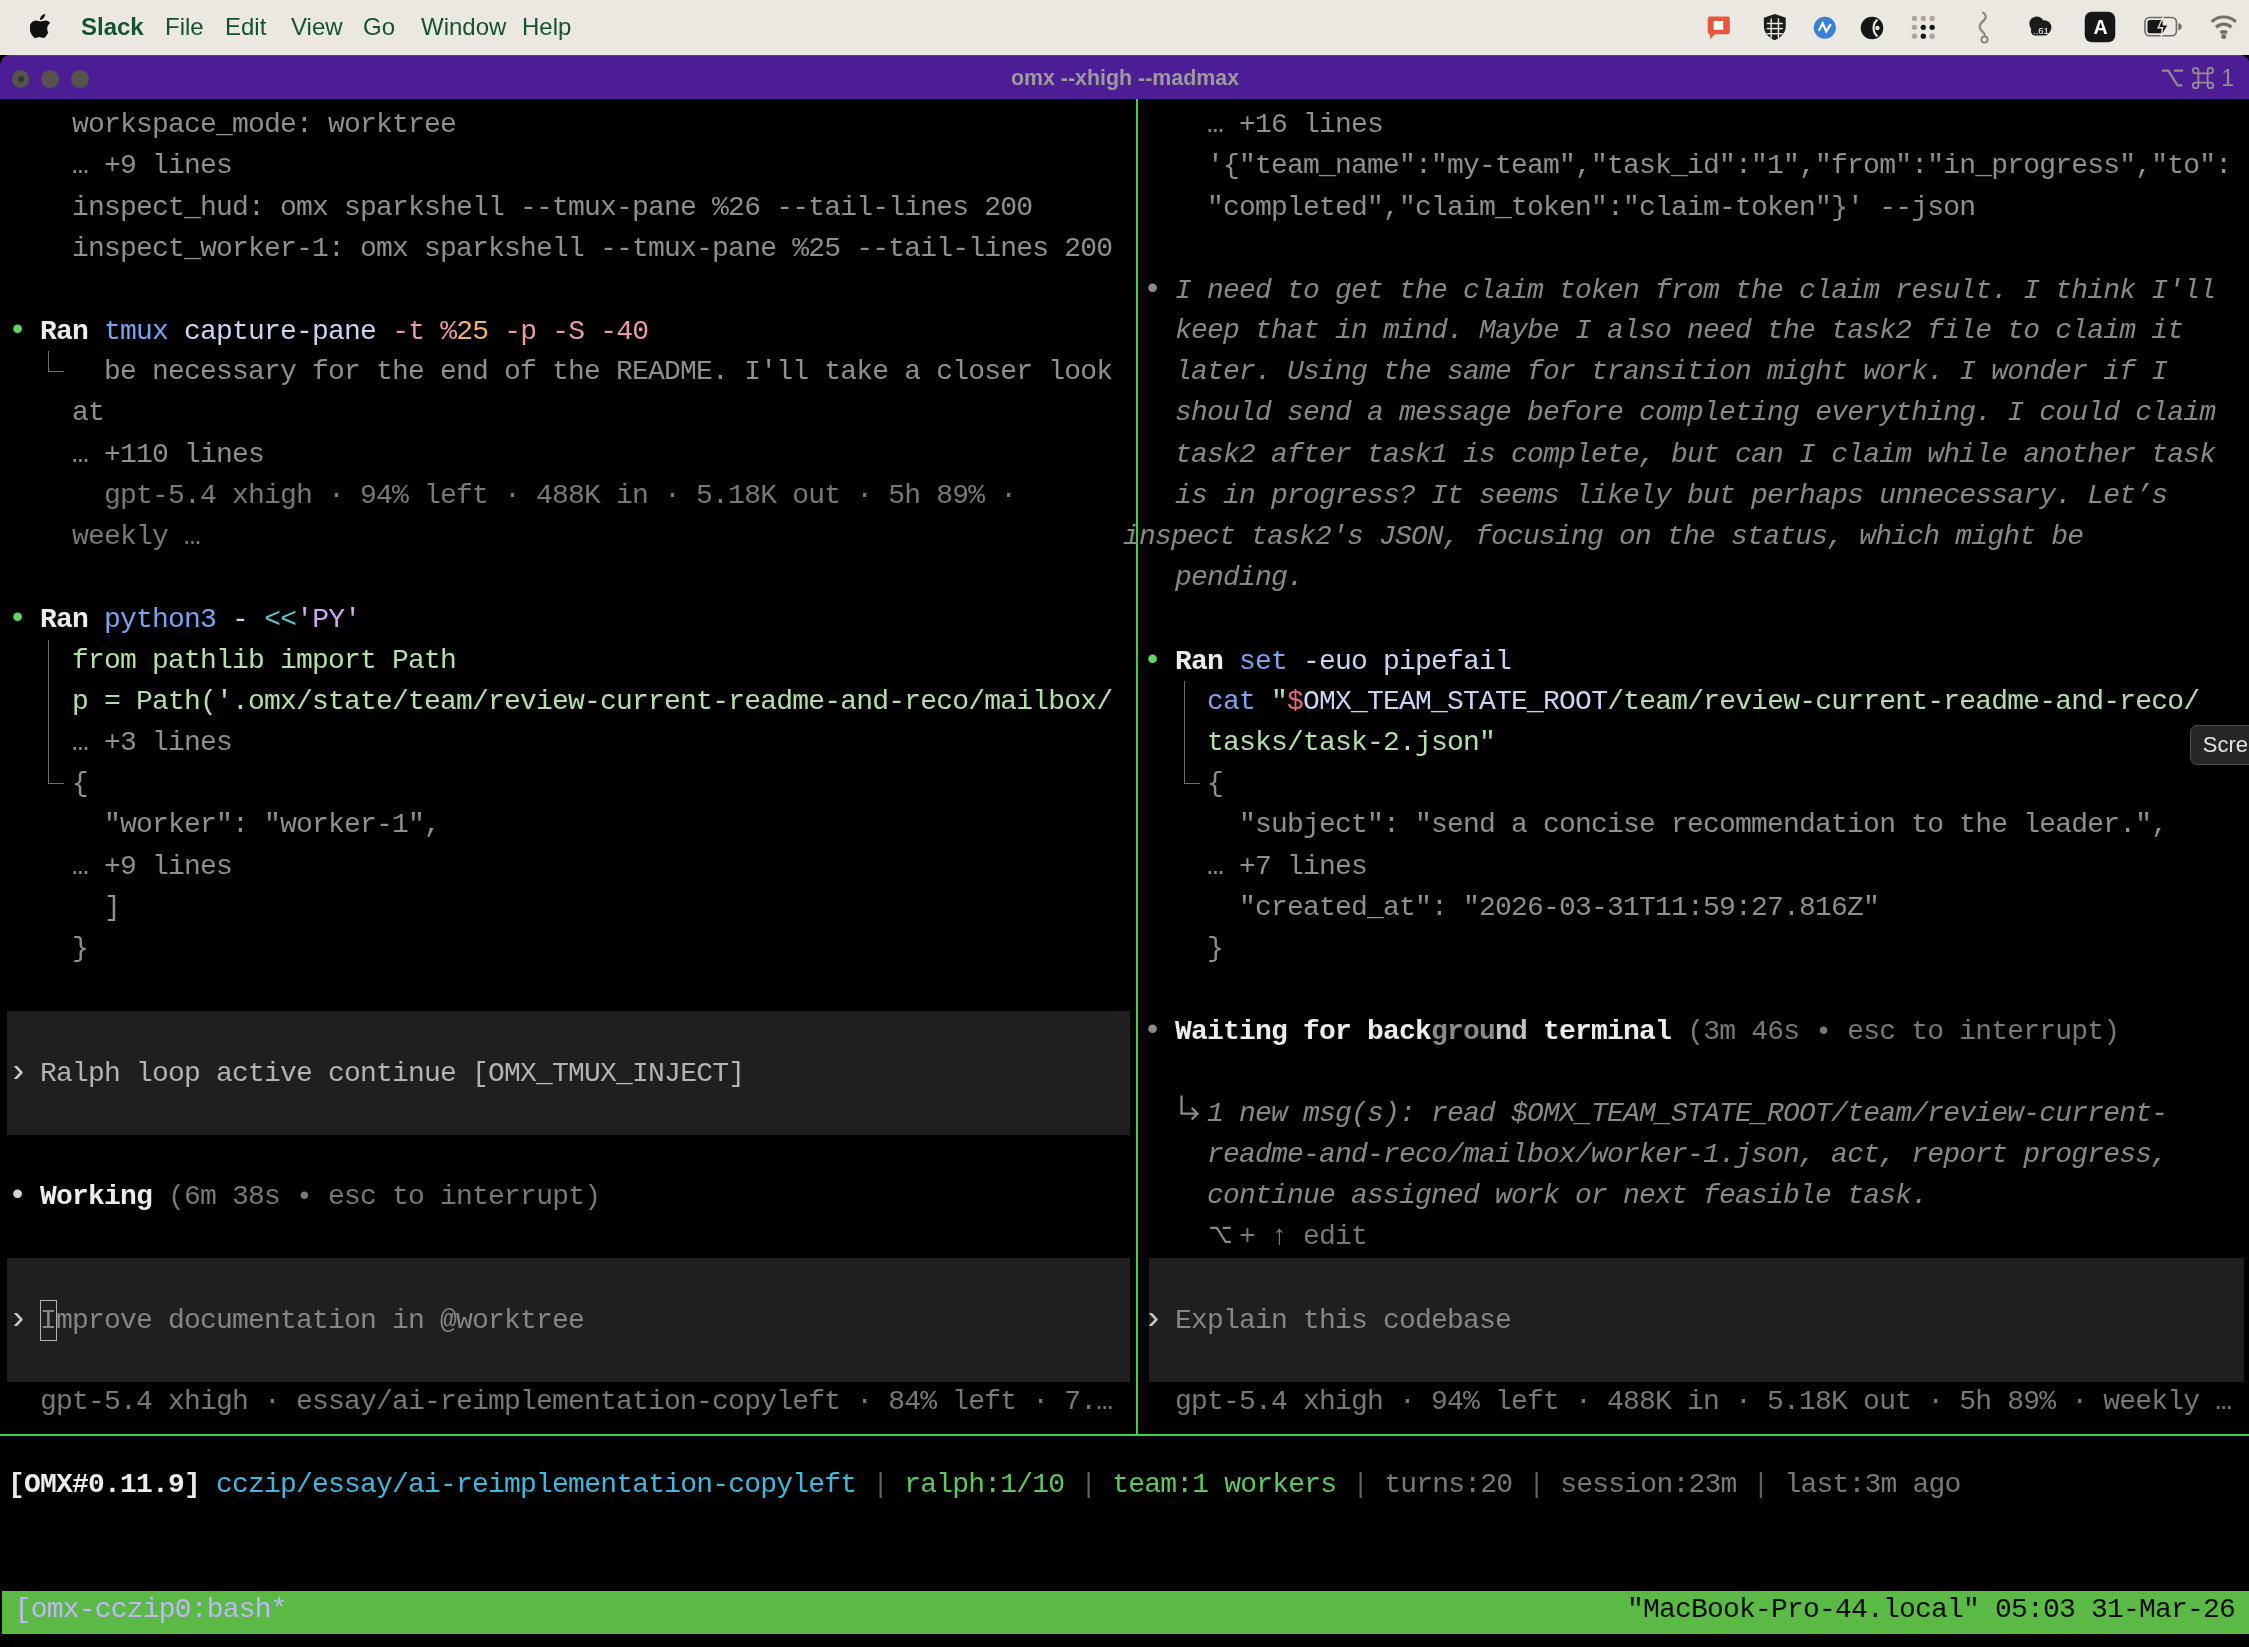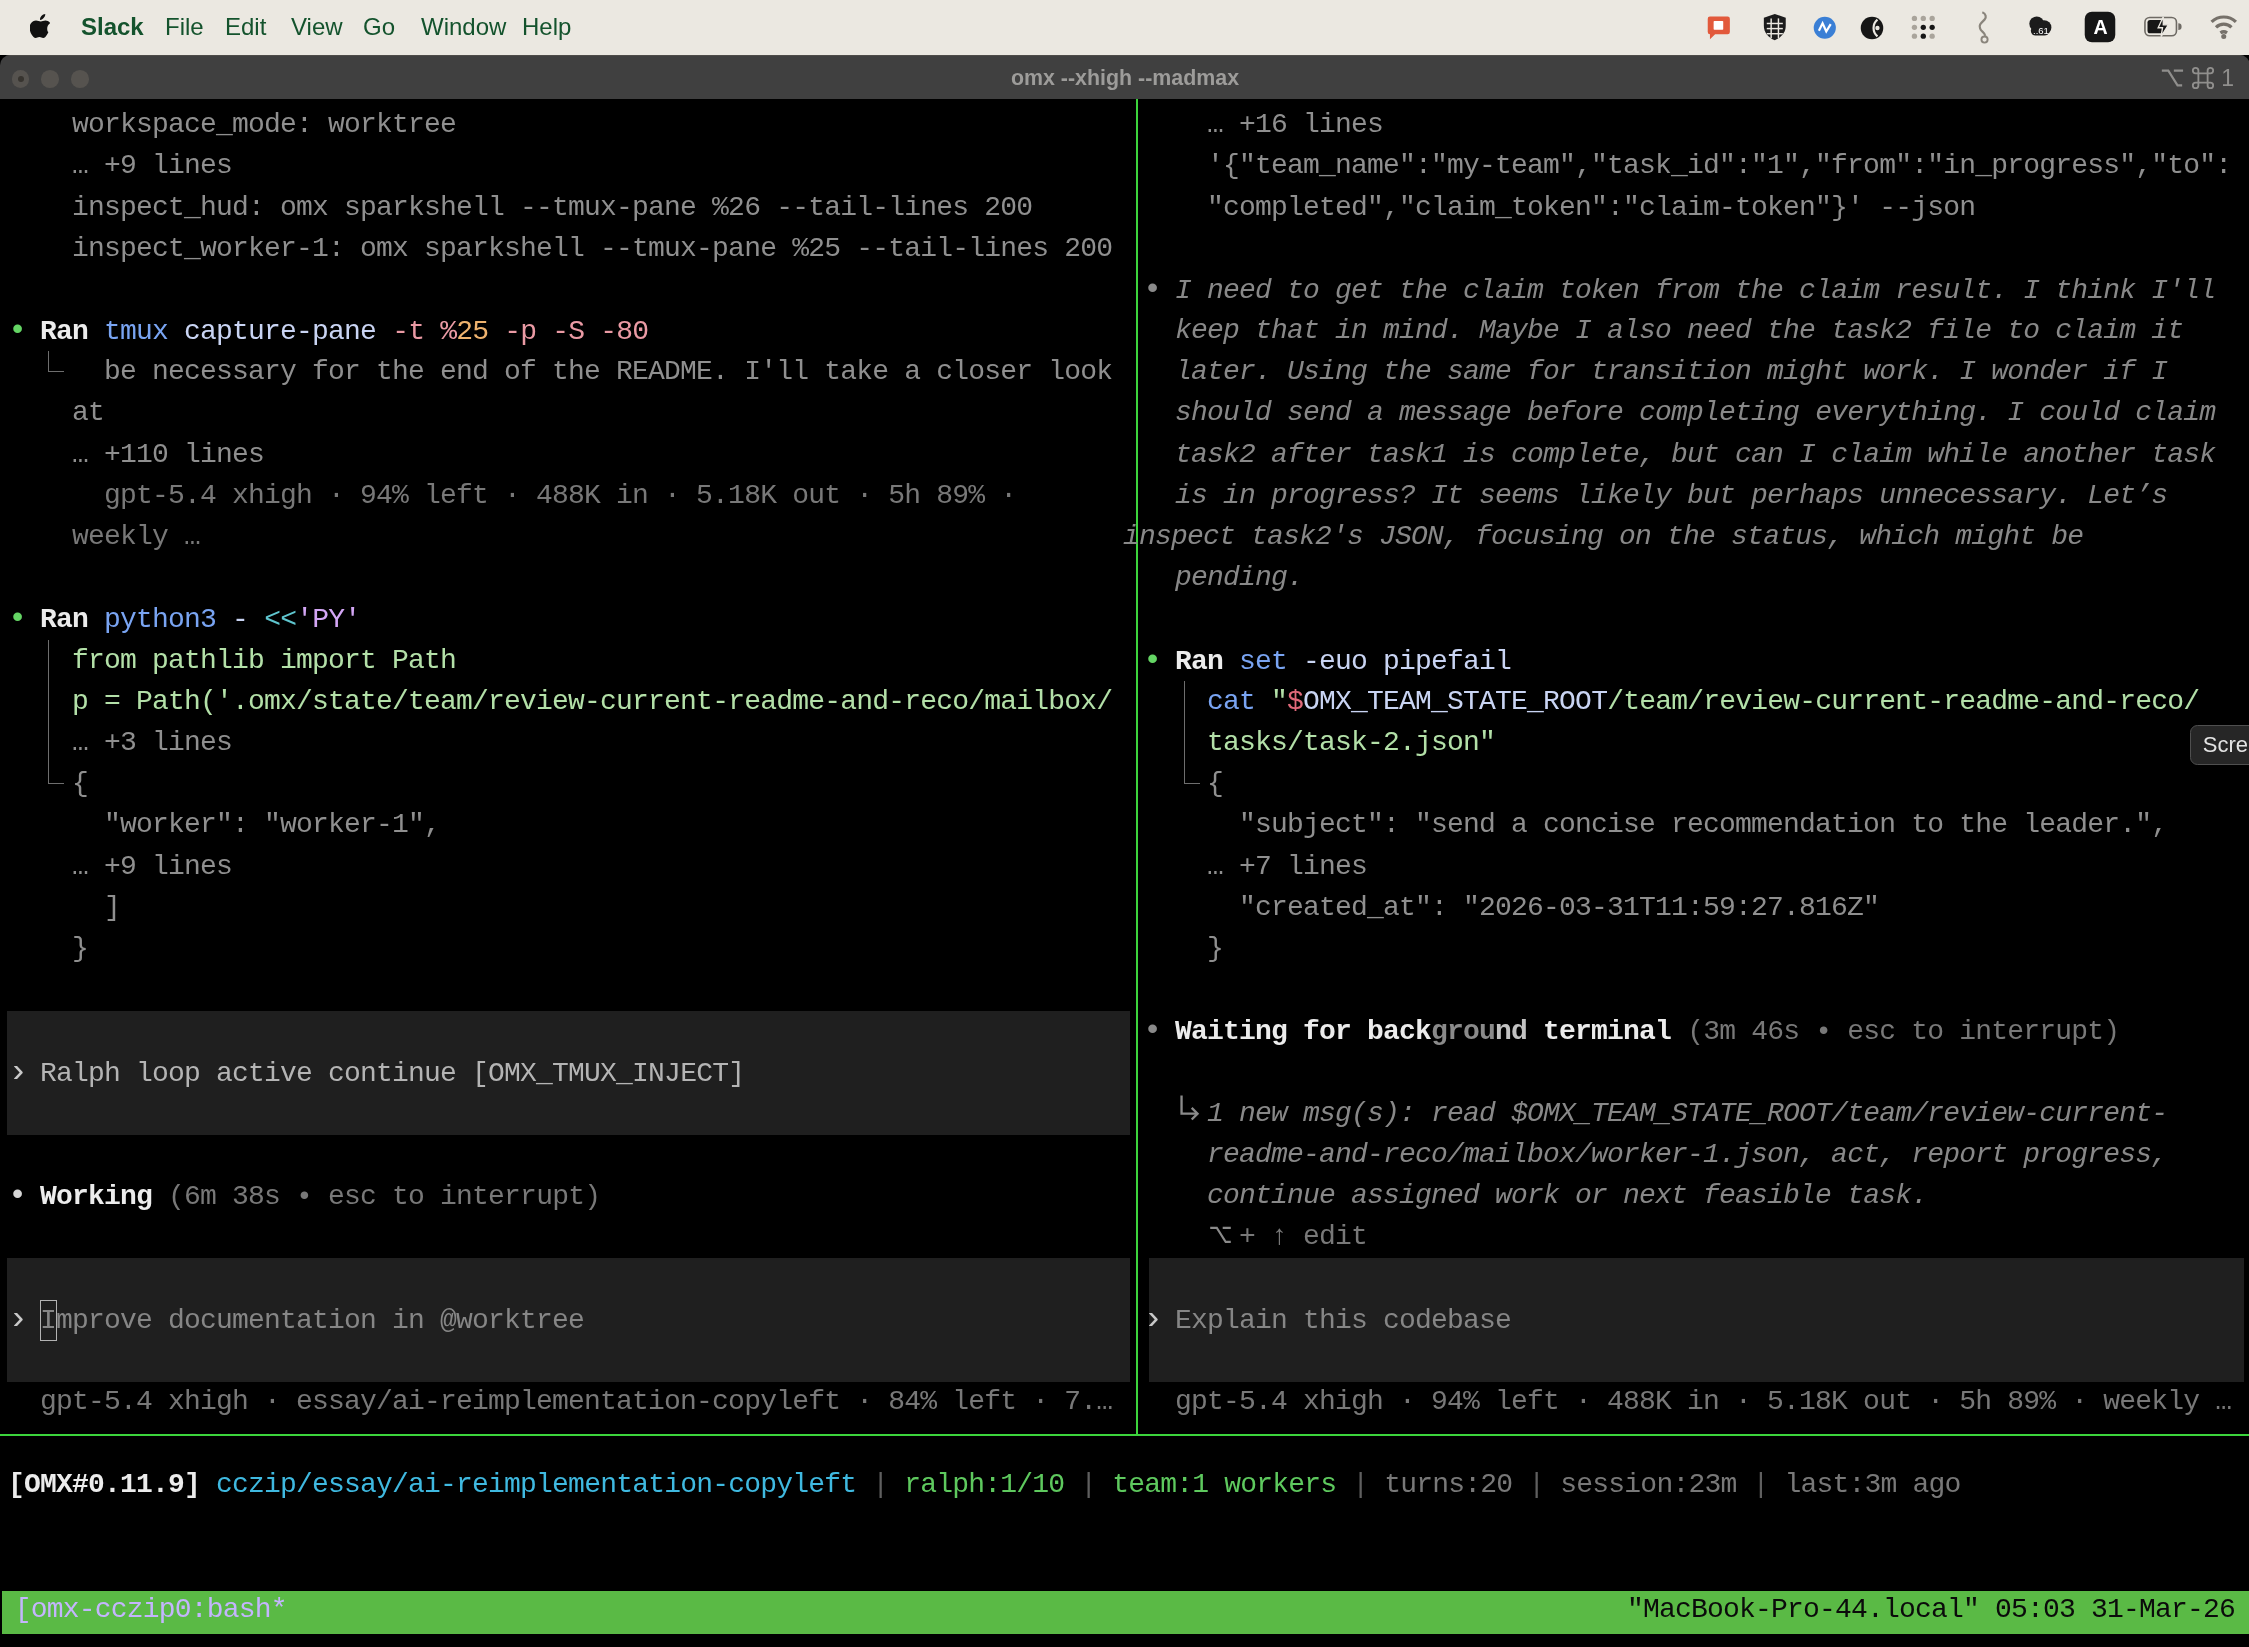--- a/index.html
+++ b/index.html
@@ -5,7 +5,7 @@
 .mb{position:absolute;left:0;top:0;width:2250px;height:55px;background:#ebe8e1}
 .mb .it{position:absolute;top:0;height:53px;display:flex;align-items:center;font-family:"Liberation Sans",sans-serif;font-size:24px;color:#14532d}
 .win{position:absolute;left:0;top:55px;width:2250px;height:1593px;background:#000;border-radius:10.3px 10.3px 10.3px 10.3px;overflow:hidden}
-.tb{position:absolute;left:0;top:0;width:2250px;height:44px;background:#404040;border-top:0.7px solid #4e4c49}
+.tb{position:absolute;left:0;top:0;width:2250px;height:44px;background:#4c1d95;border-top:0.7px solid #4e4c49}
 .tl{position:absolute;top:14.4px;width:17.7px;height:17.7px;border-radius:50%;background:#56534f}
 .title{position:absolute;top:0;left:0;width:100%;height:44px;display:flex;align-items:center;justify-content:center;font-family:"Liberation Sans",sans-serif;font-weight:bold;font-size:21.4px;color:#9d9c9a}
 .kbd{position:absolute;top:0;right:16px;height:44px;display:flex;align-items:center;gap:6.6px;font-family:"Liberation Sans",sans-serif;font-size:23px;color:#908f8d}

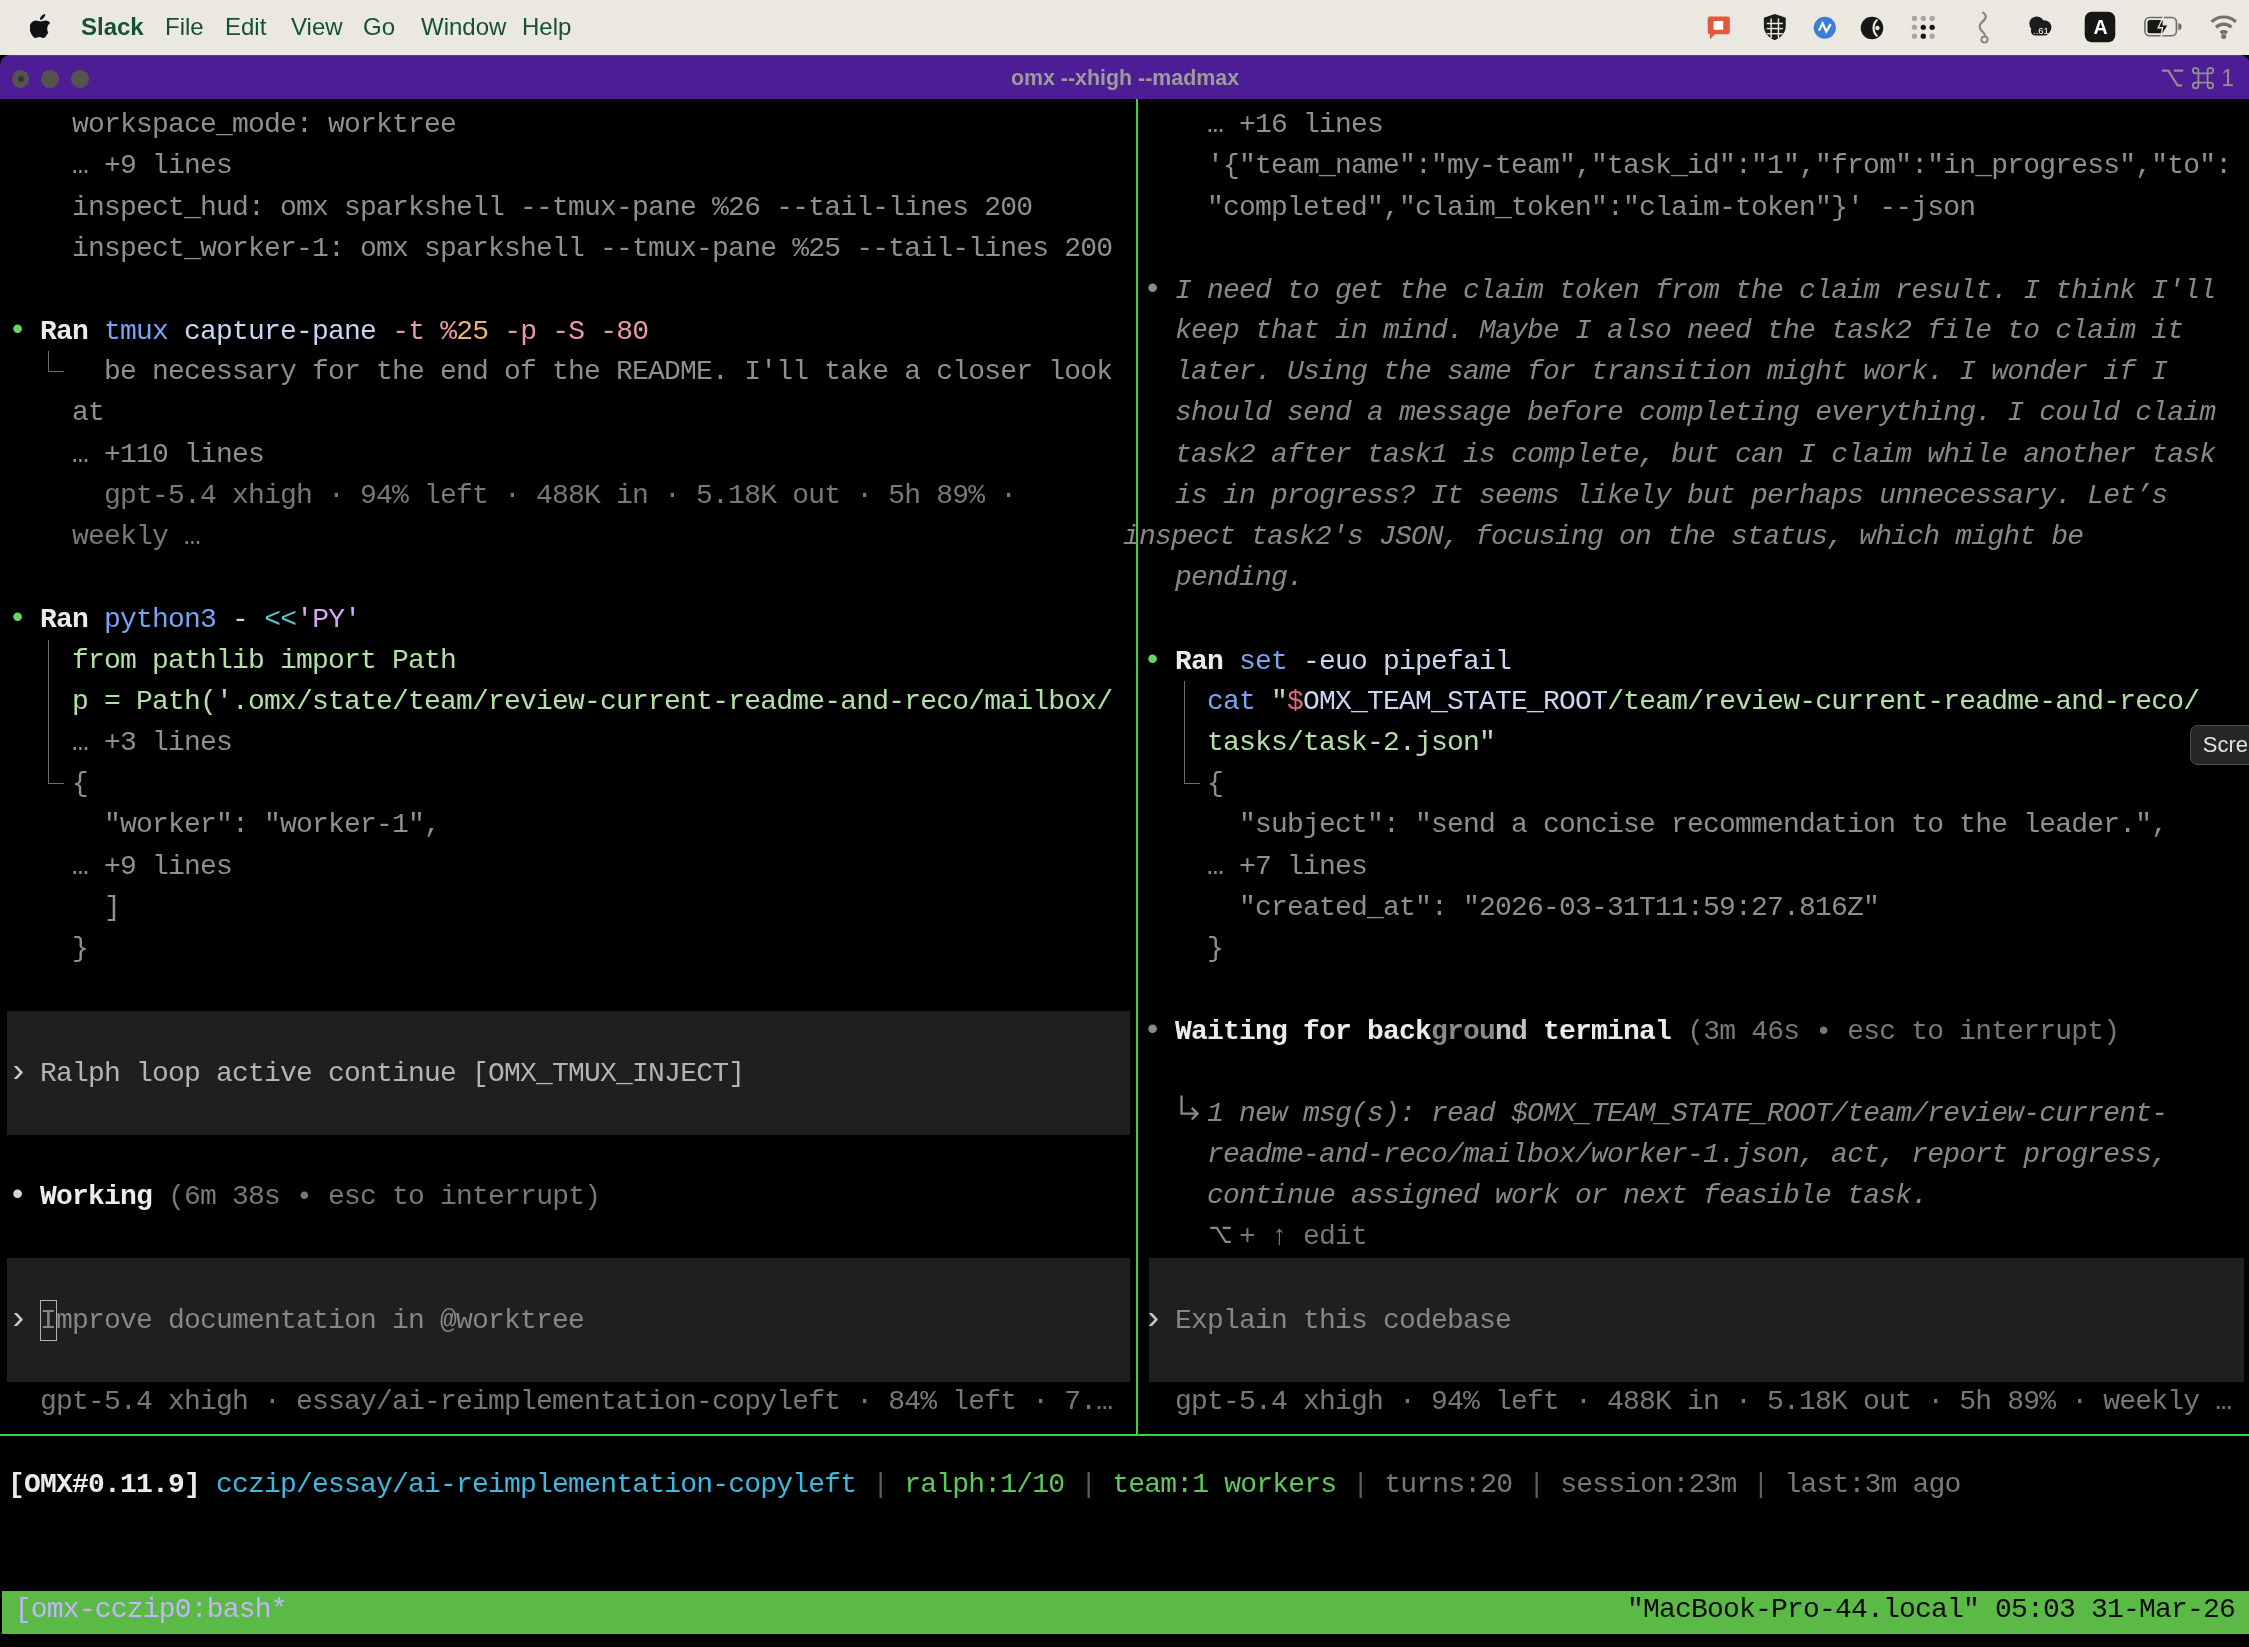--- a/index.html
+++ b/index.html
@@ -69,7 +69,7 @@
 <div class="r" style="left:8px;top:145px">    … +9 lines</div>
 <div class="r" style="left:8px;top:187px">    inspect_hud: omx sparkshell --tmux-pane %26 --tail-lines 200</div>
 <div class="r" style="left:8px;top:228px">    inspect_worker-1: omx sparkshell --tmux-pane %25 --tail-lines 200</div>
-<div class="r" style="left:8px;top:310px"><span class="gb">•</span> <b class="w">Ran</b> <span class="bl">tmux</span> <span class="lv">capture-pane</span> <span class="rs">-t</span> <span class="rs">%</span><span class="og">25</span> <span class="rs">-p</span> <span class="rs">-S</span> <span class="rs">-80</span></div>
+<div class="r" style="left:8px;top:310px"><span class="gb">•</span> <b class="w">Ran</b> <span class="bl">tmux</span> <span class="lv">capture-pane</span> <span class="rs">-t</span> <span class="rs">%</span><span class="og">25</span> <span class="rs">-p</span> <span class="rs">-S</span> <span class="rs">-40</span></div>
 <div class="r" style="left:8px;top:351px">      be necessary for the end of the README. I'll take a closer look</div>
 <div class="r" style="left:8px;top:392px">    at</div>
 <div class="r" style="left:8px;top:434px">    … +110 lines</div>

